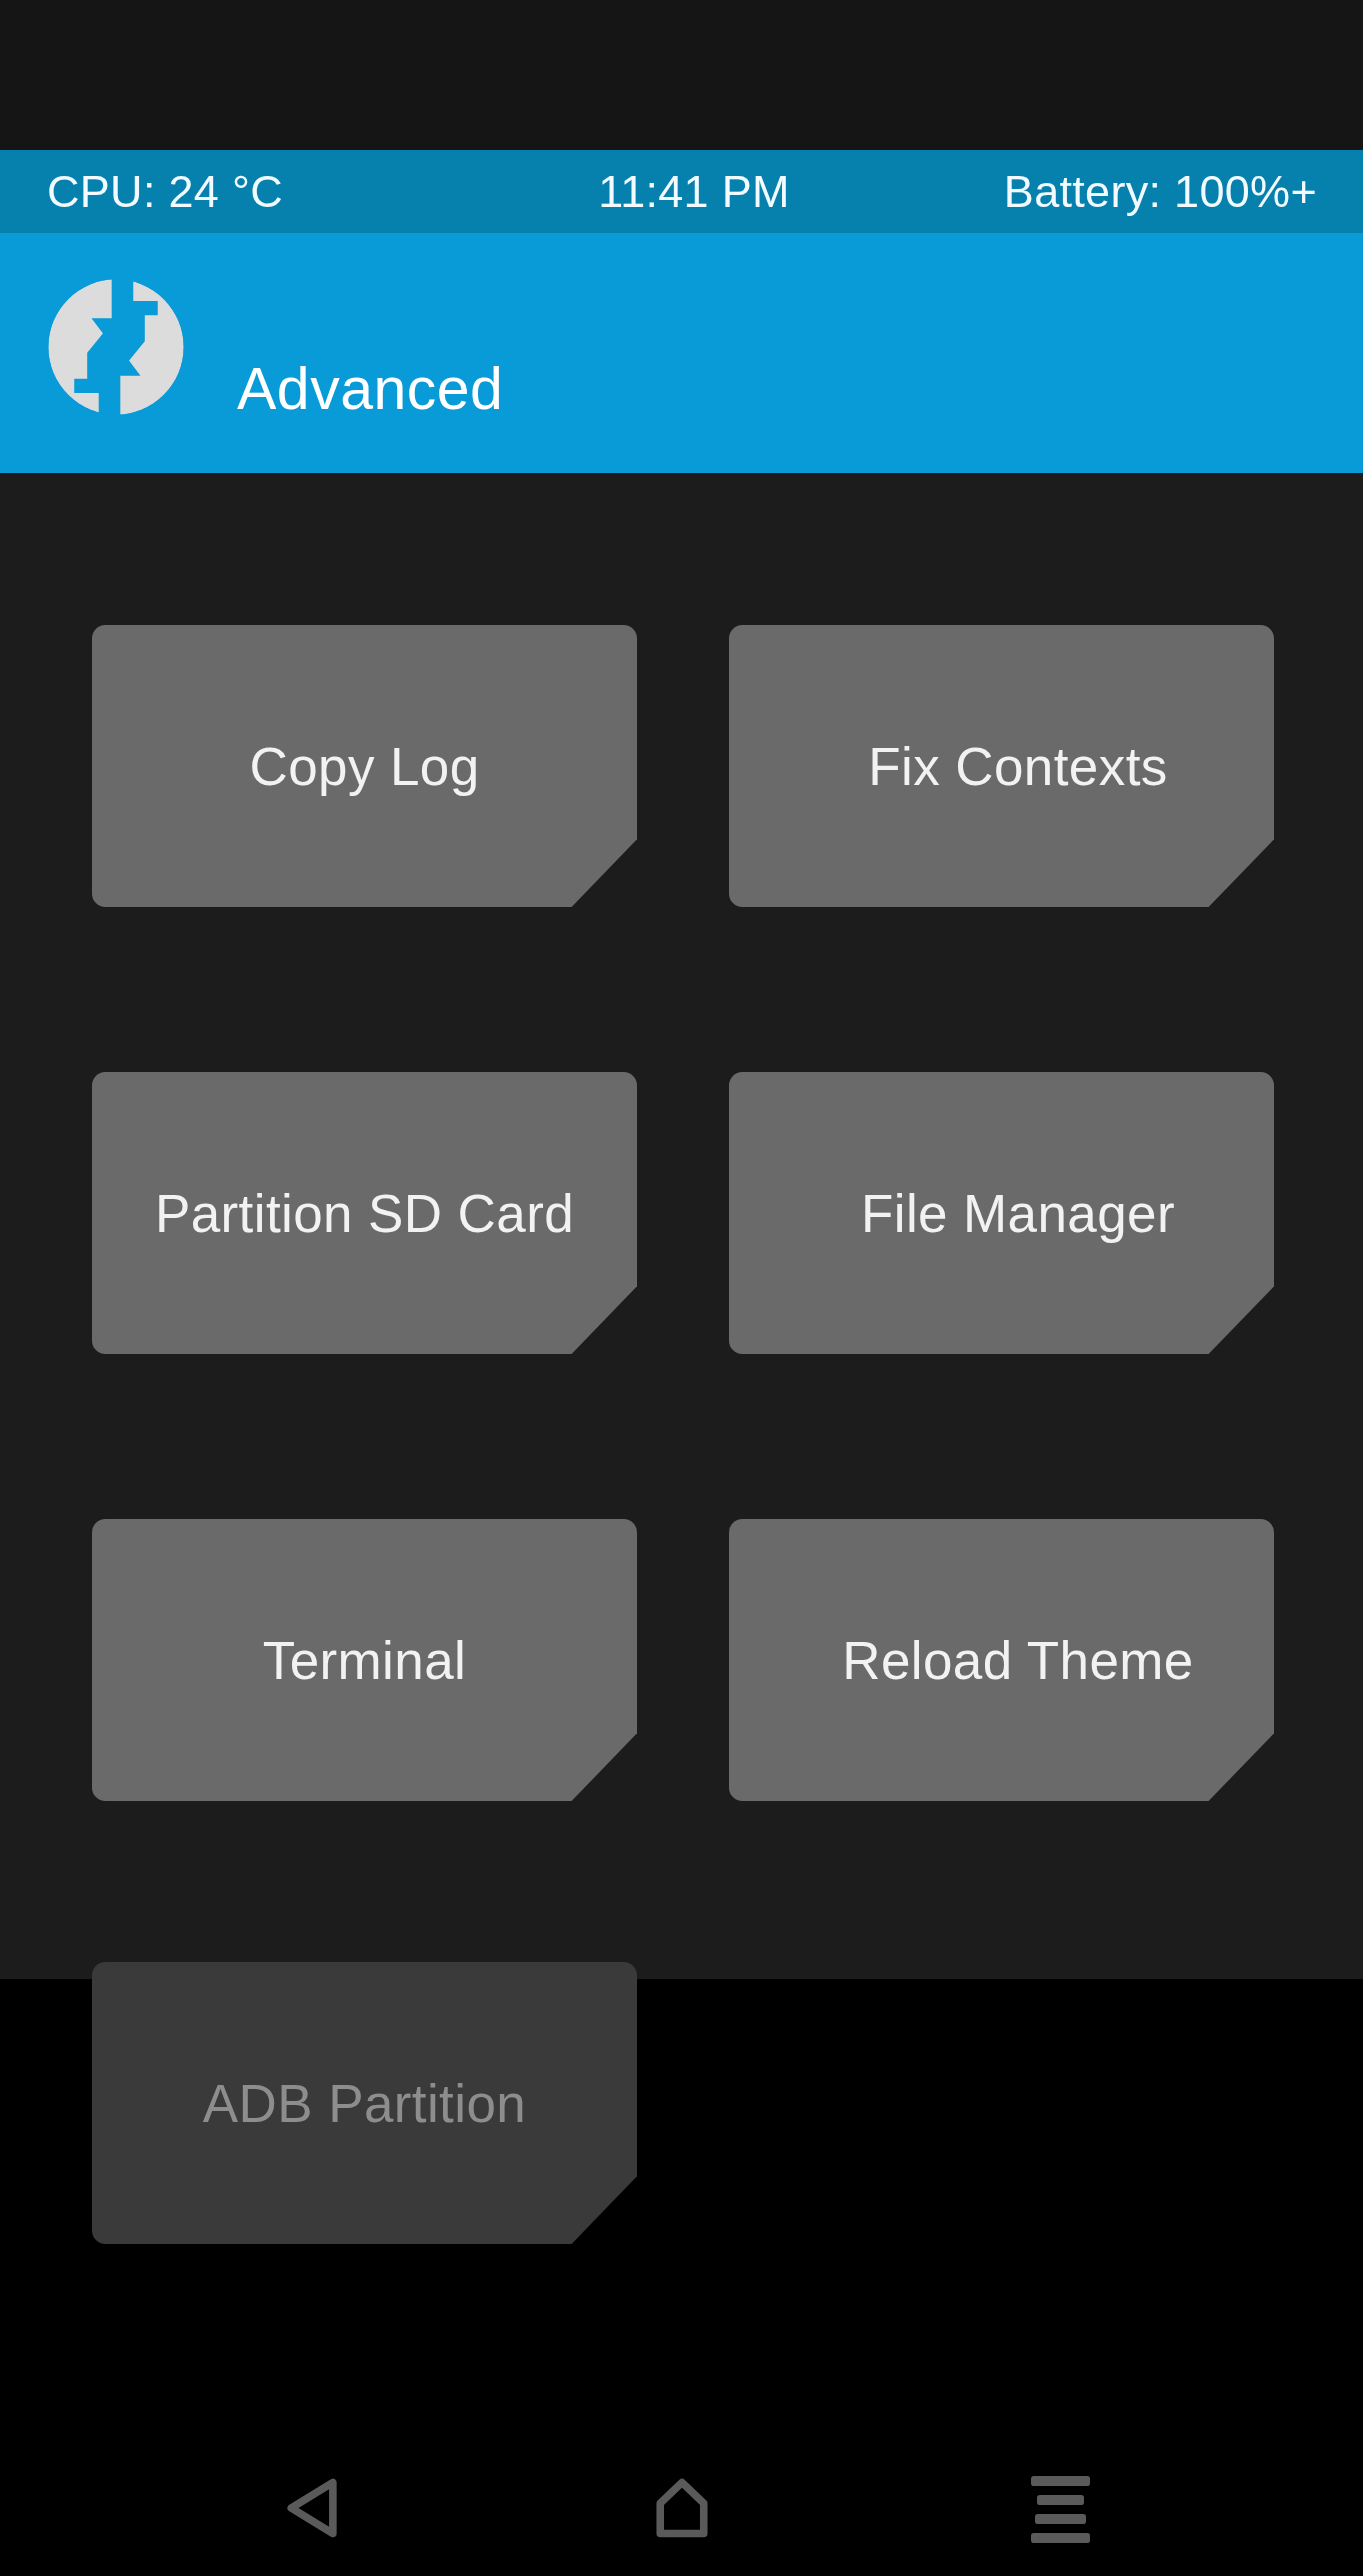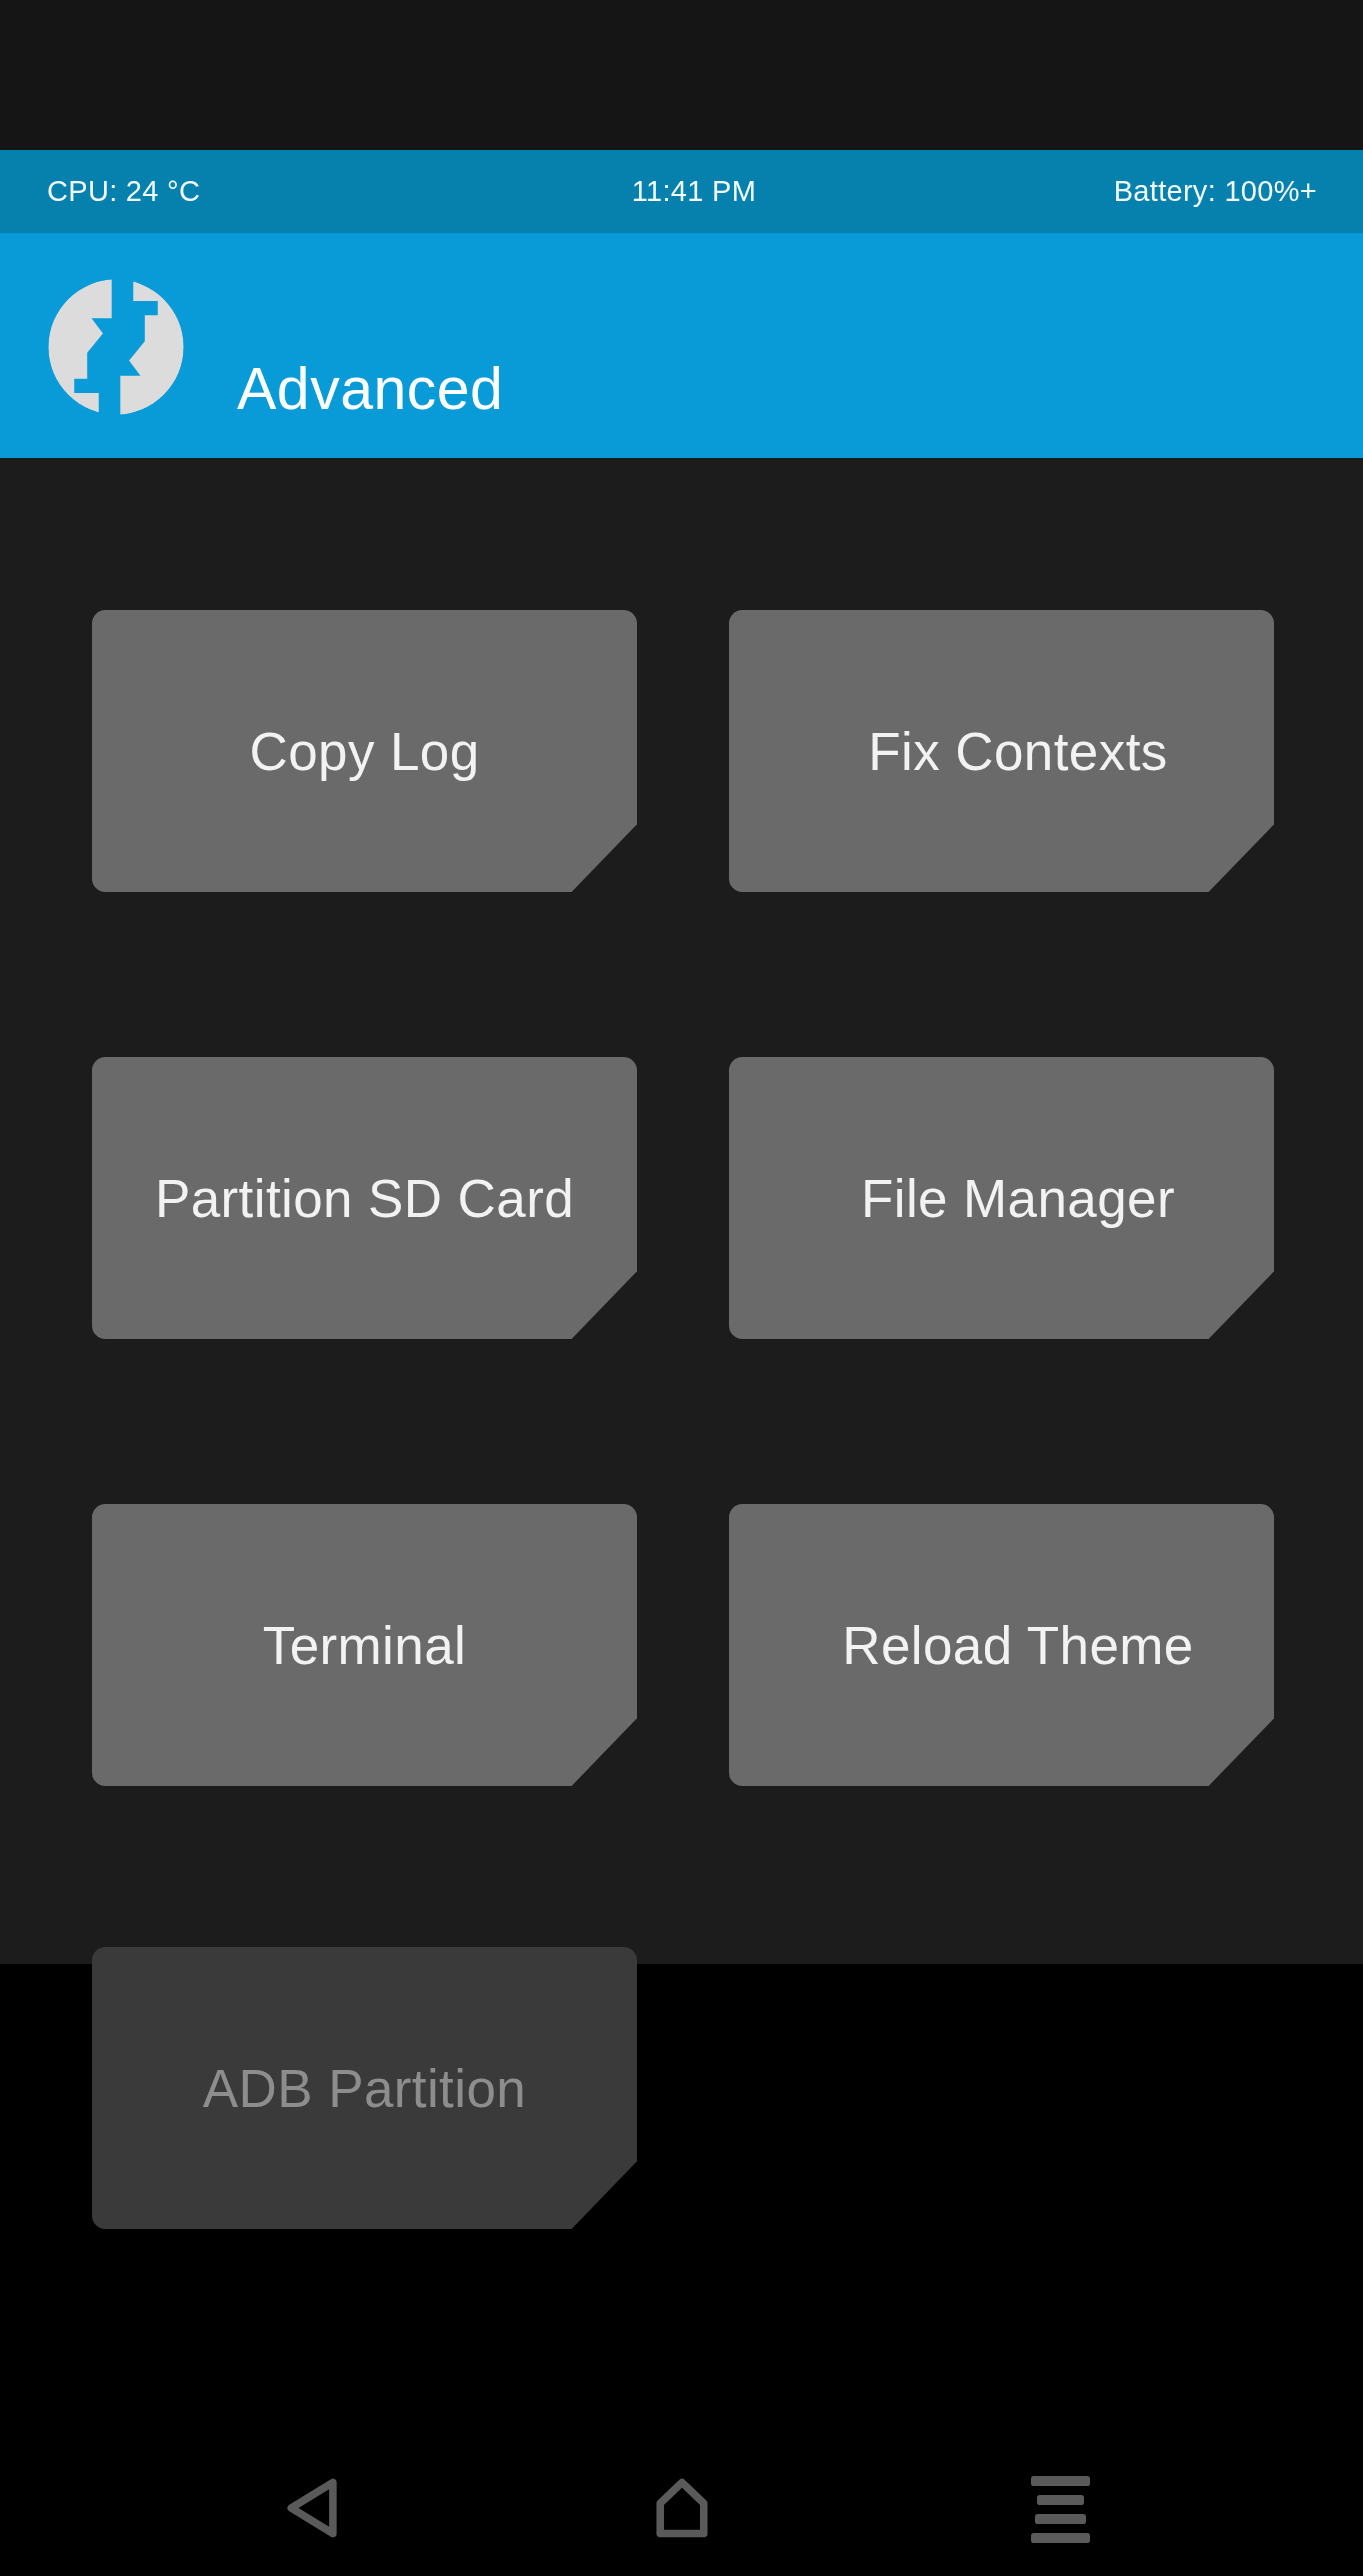--- a/index.html
+++ b/index.html
@@ -29,7 +29,7 @@
     background:#0680ad;
     display:flex; align-items:center;
     color:#f2fbff;
-    font-size:29px;
+    font-size:45px;
     letter-spacing:0.3px;
   }
   .sb-left   { position:absolute; left:47px; }

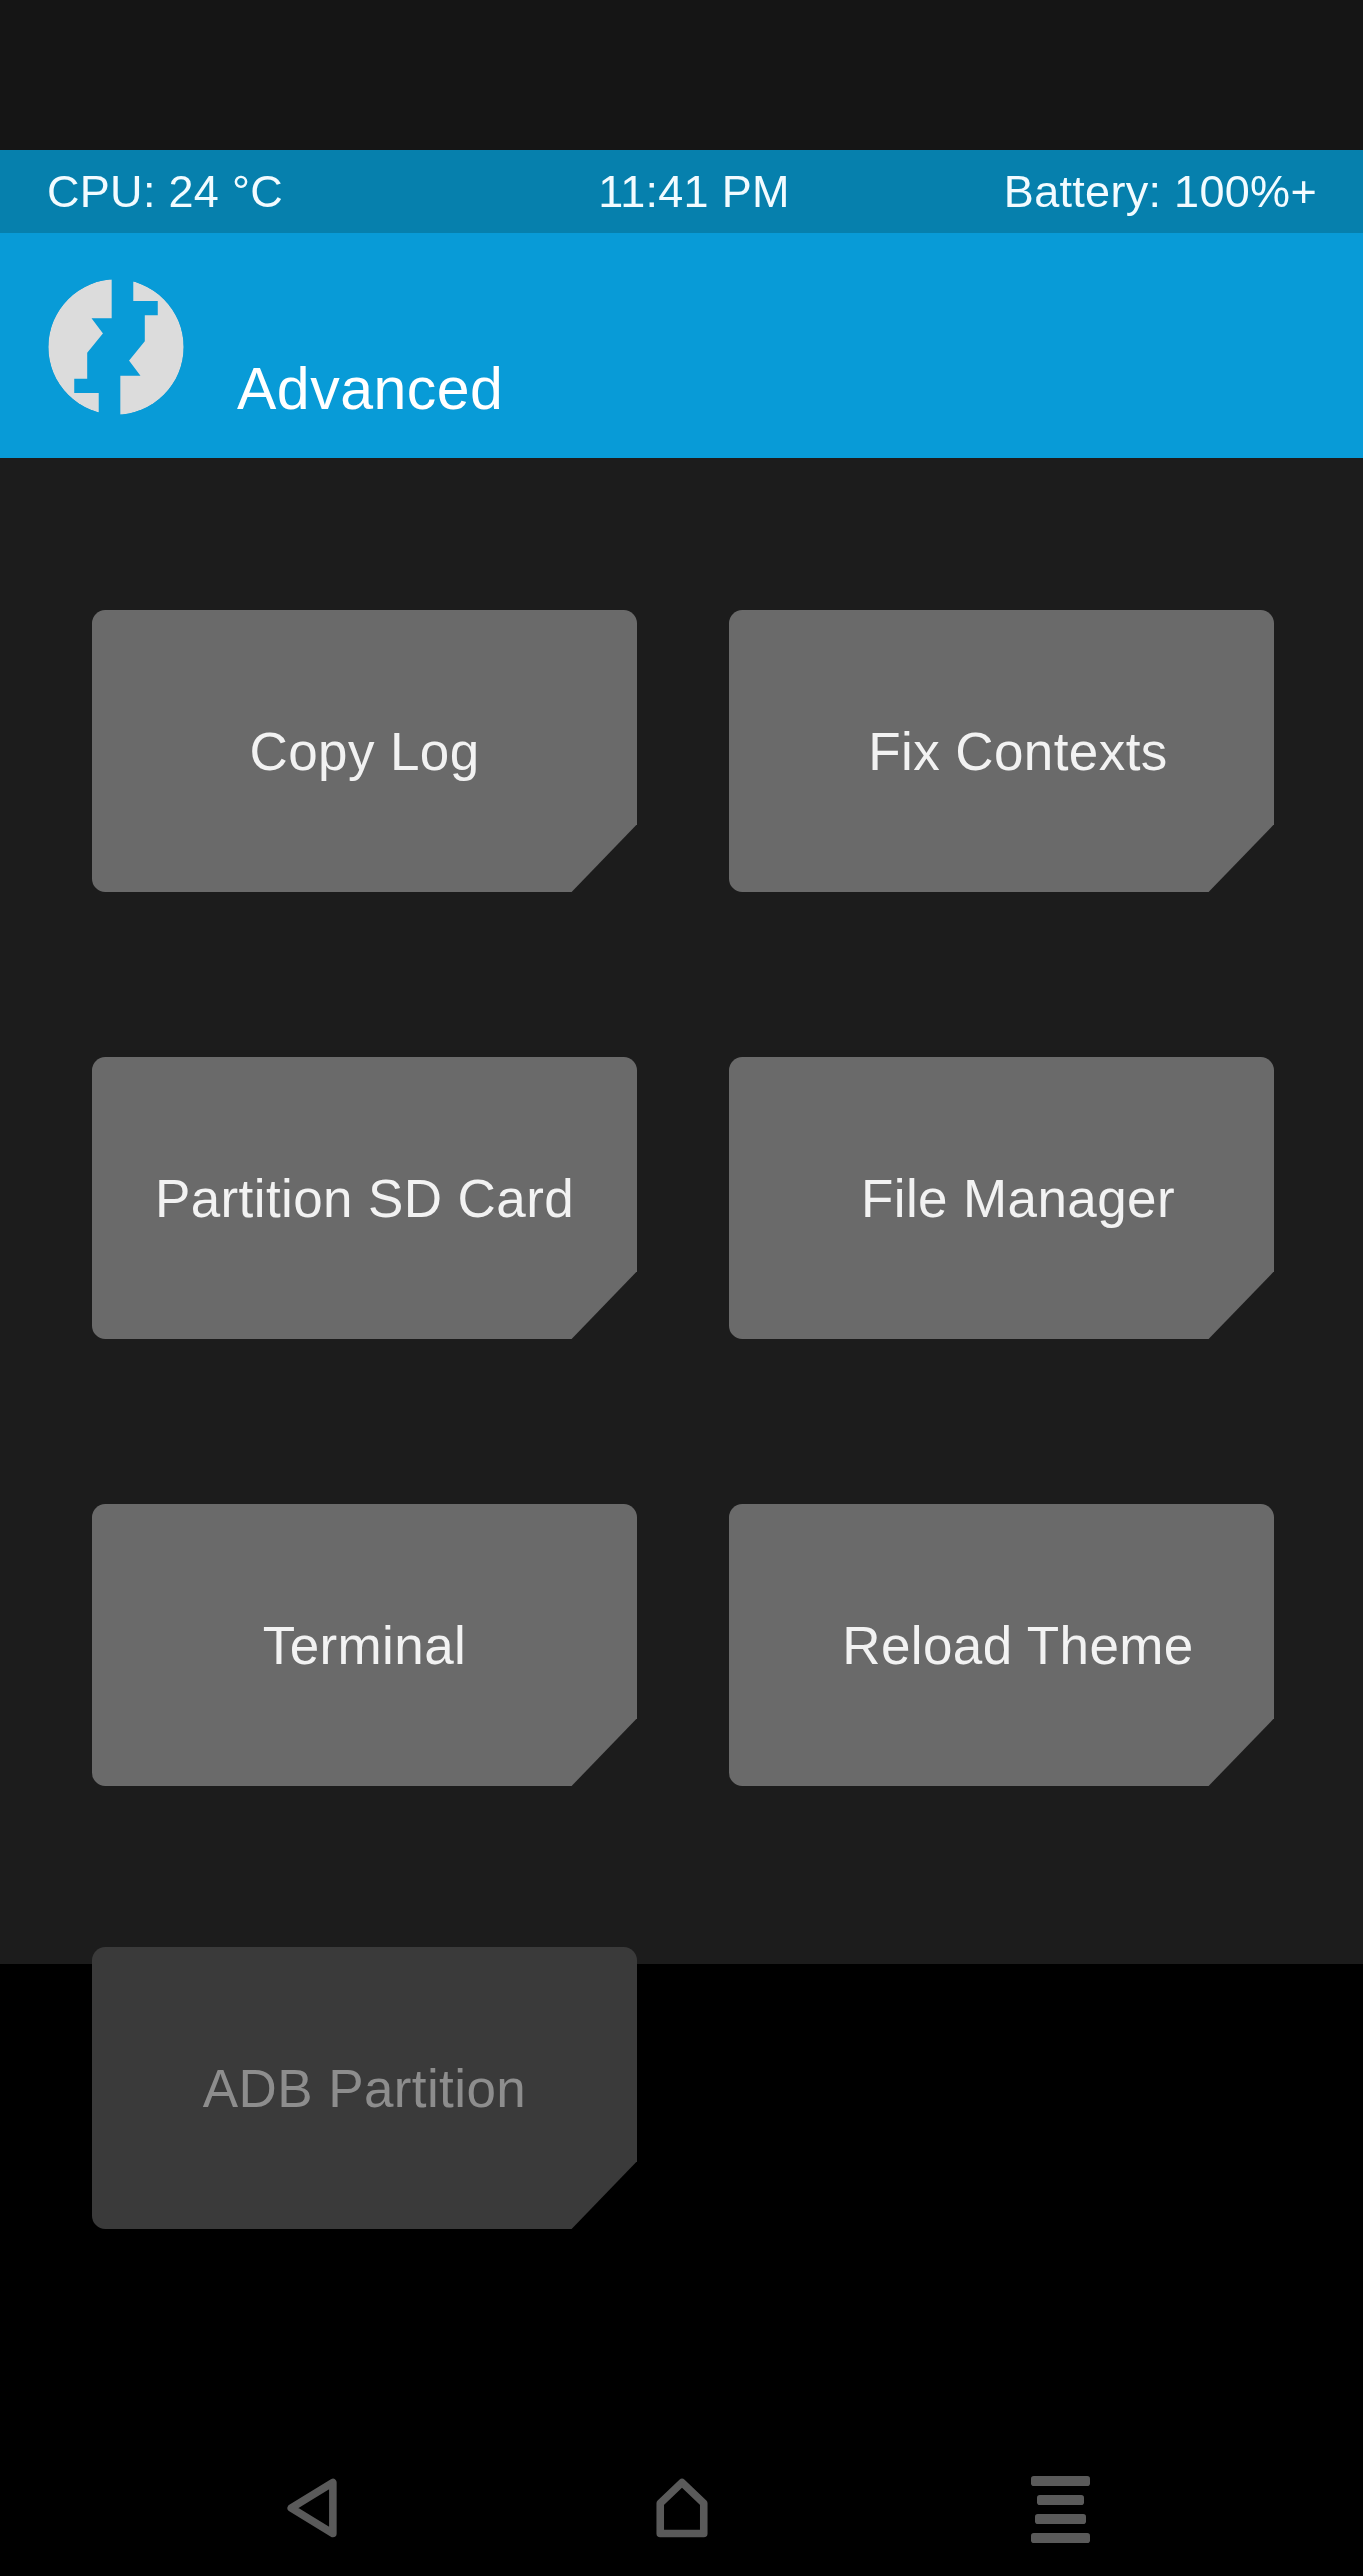--- a/index.html
+++ b/index.html
@@ -57,7 +57,7 @@
 
   
   .content {
-    position:absolute; left:0; top:458px;
+    position:absolute; left:0; top:473px;
     width:1364px; height:1506px;
     background:#1c1c1c;
   }

